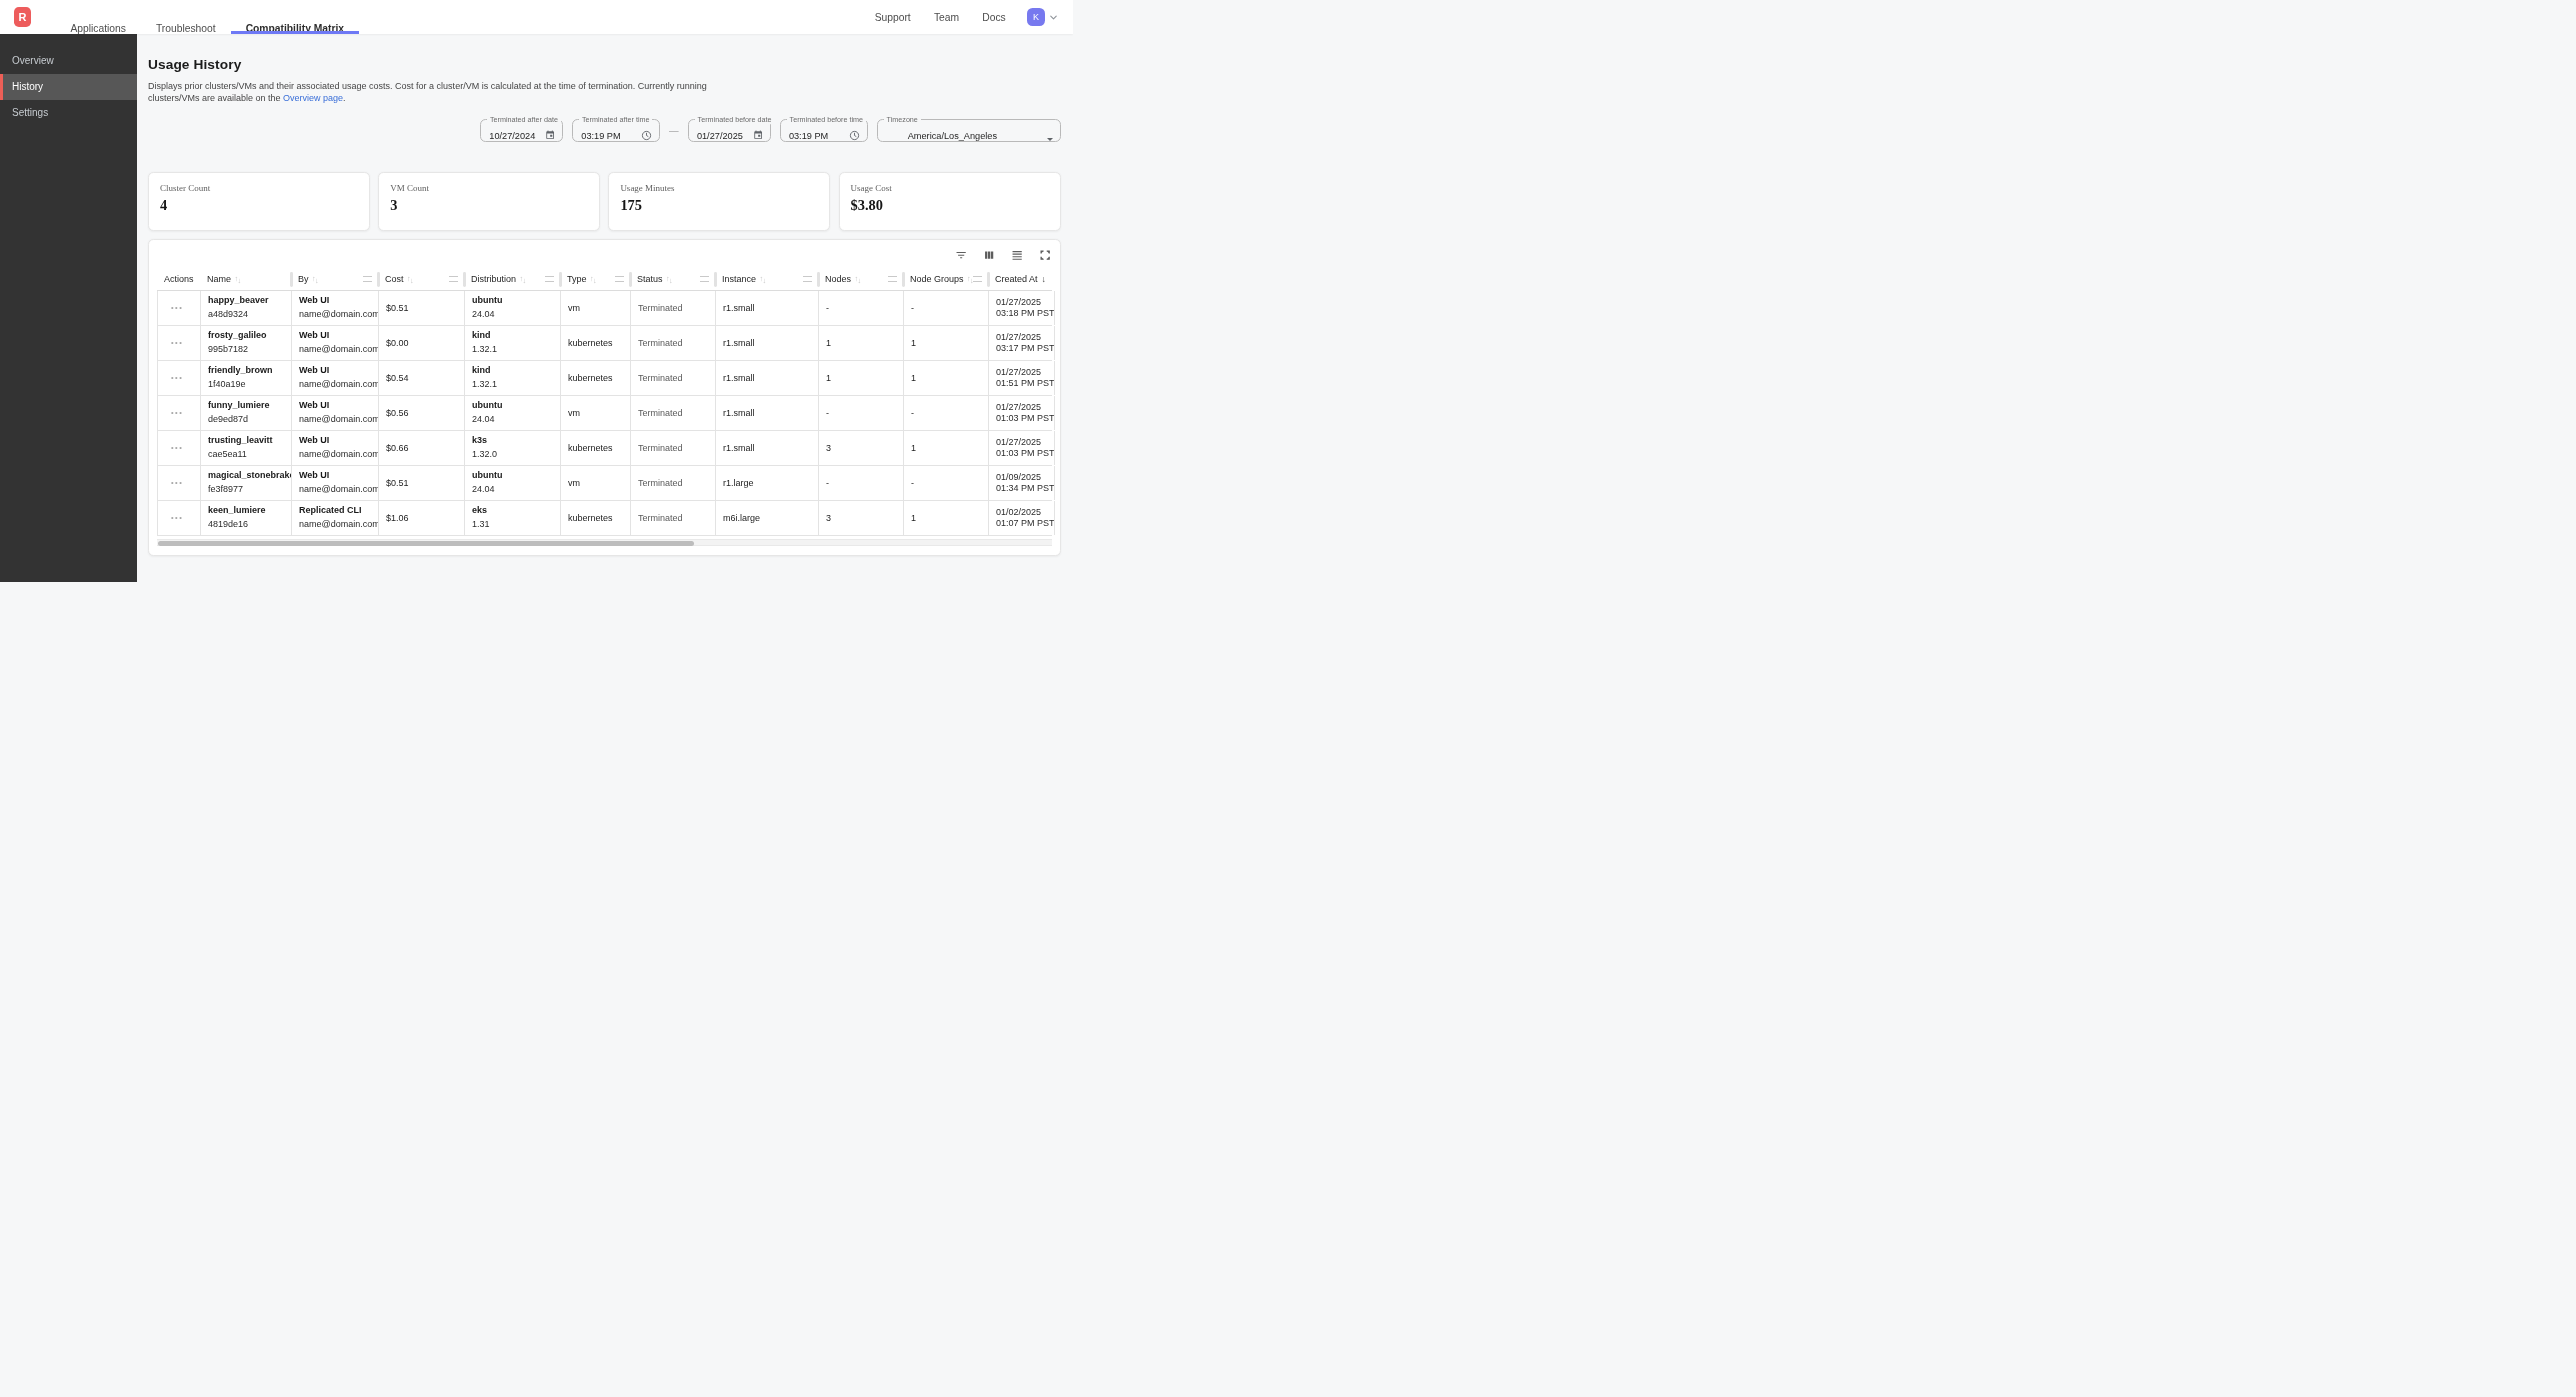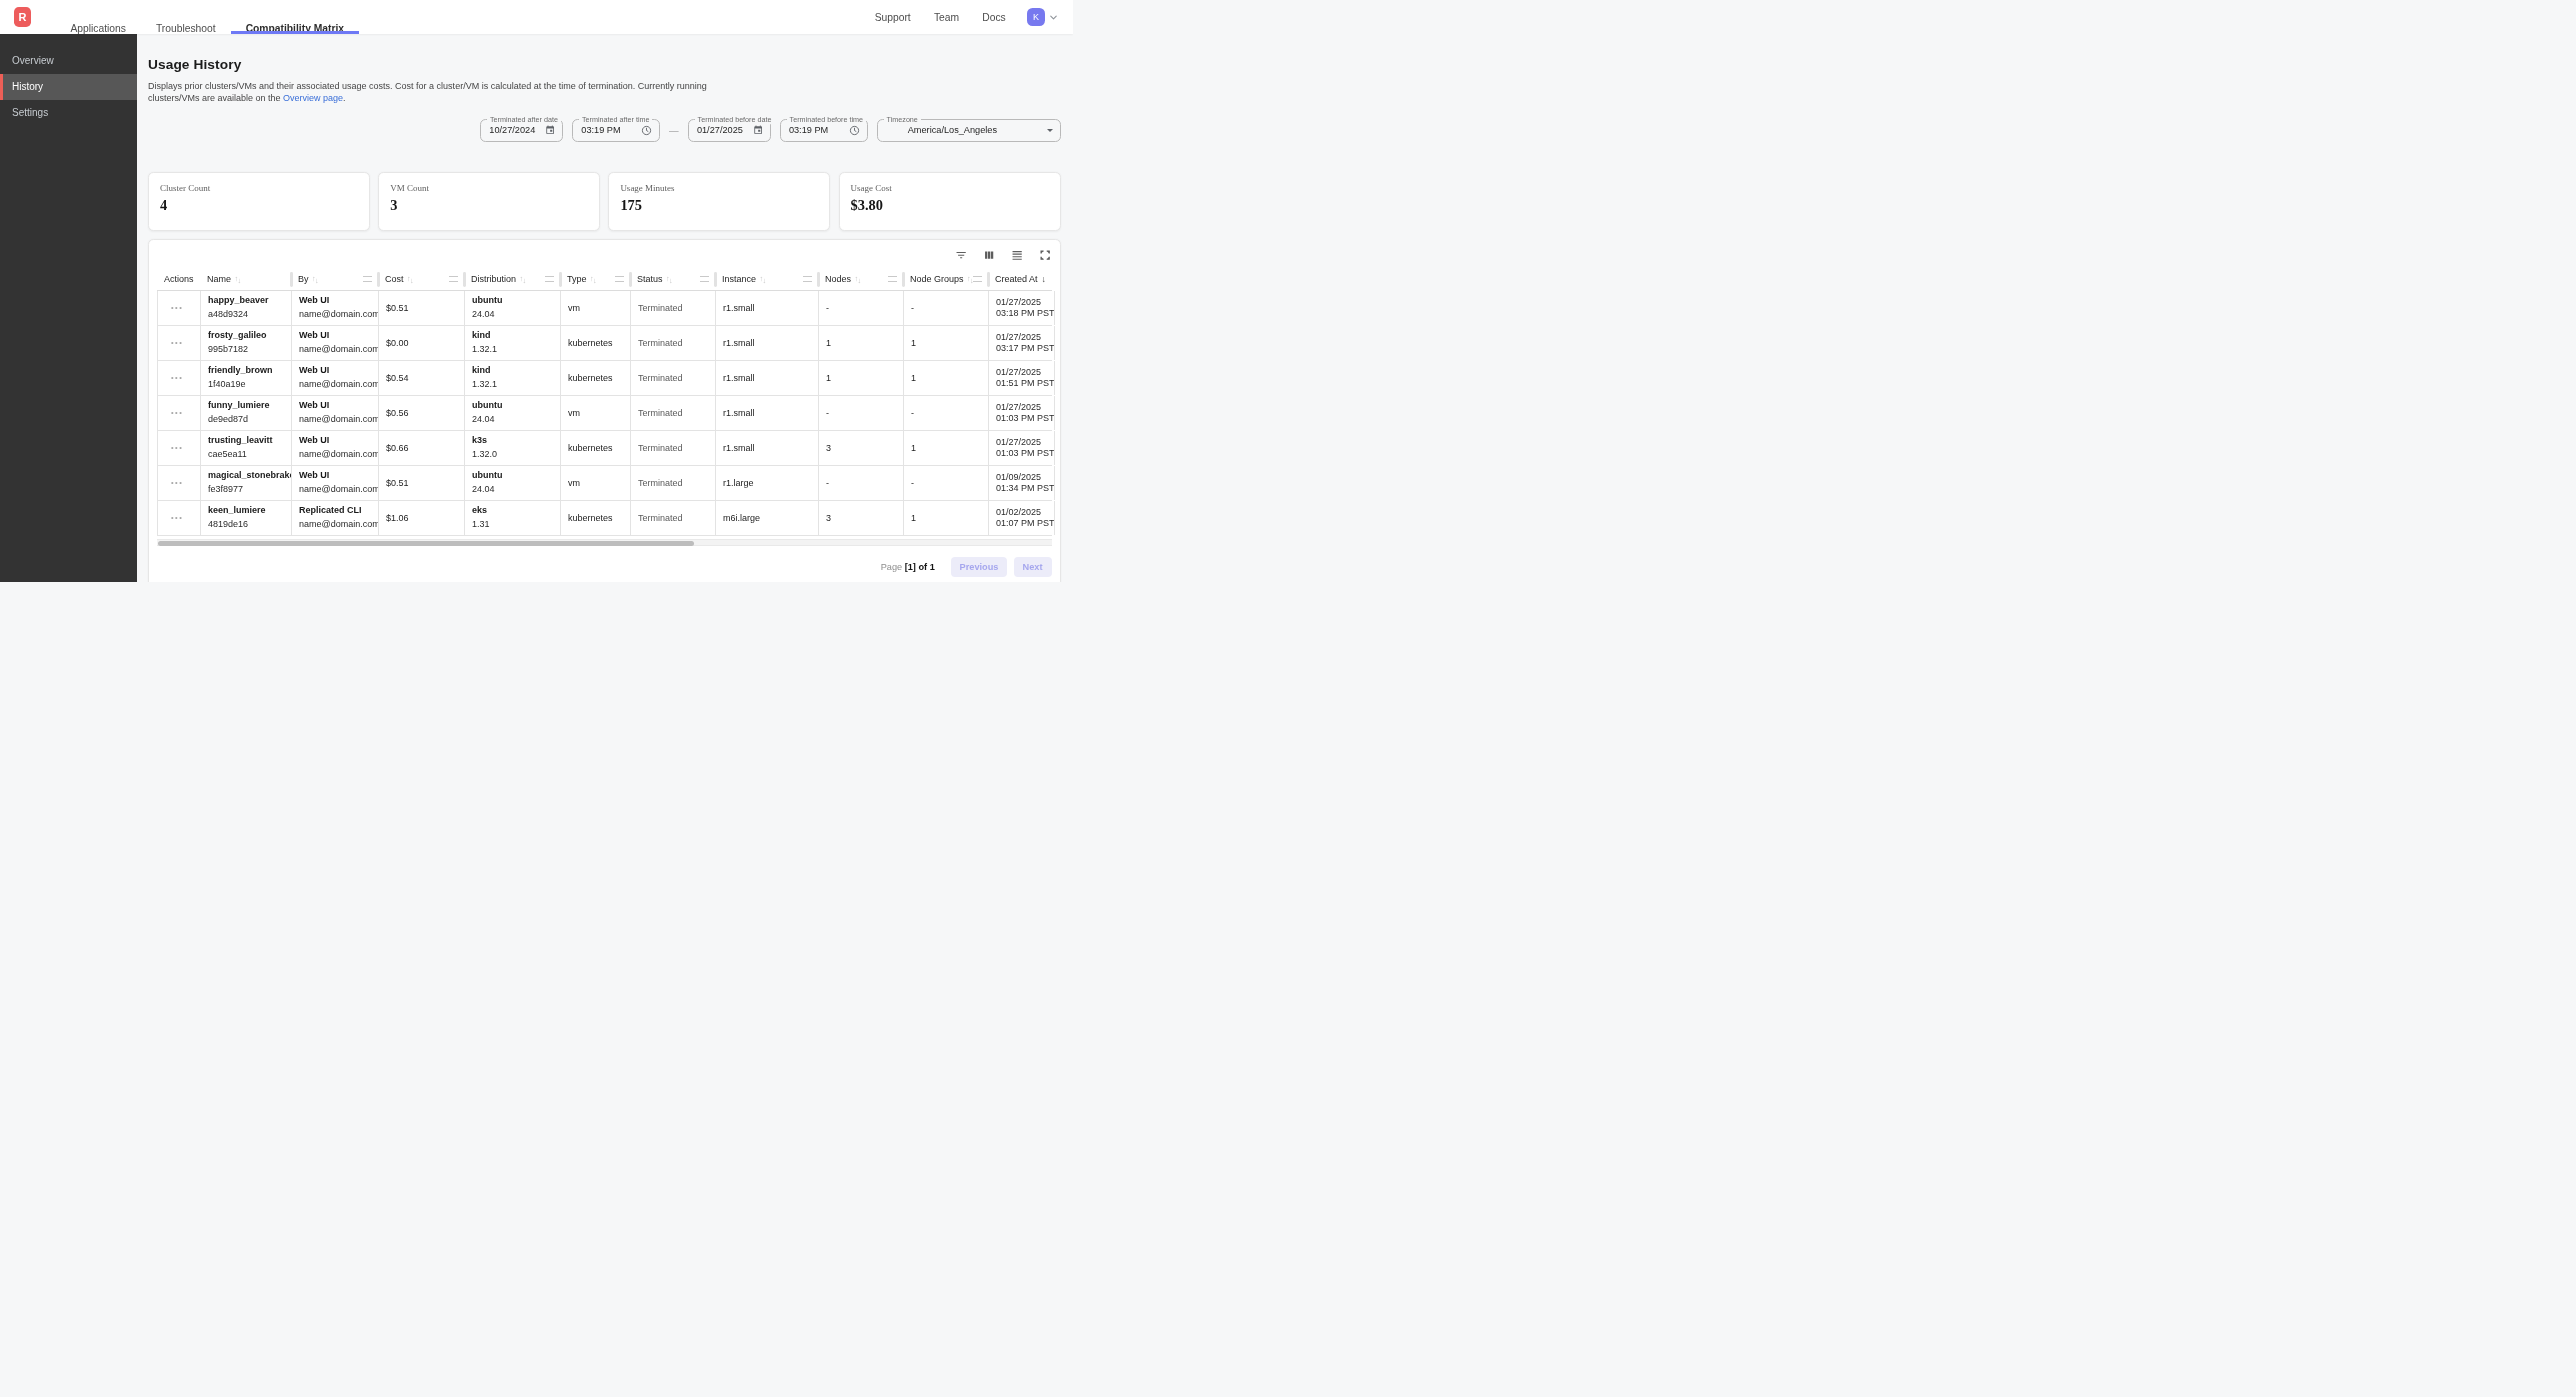--- a/index.html
+++ b/index.html
@@ -40,7 +40,7 @@
   
   .filters { display:flex; justify-content:flex-end; align-items:center; margin-top:14.4px; }
   .field { position:relative; height:23px; border:0.7px solid #b9b9b9; border-radius:5.5px; background:transparent;
-           display:flex; align-items:center; padding:0 6.8px 0 8.2px; margin-left:9px; cursor:pointer; }
+           display:flex; align-items:flex-end; padding:0 6.8px 0 8.2px; margin-left:9px; cursor:pointer; }
   .field-label { position:absolute; top:-4.8px; left:6.2px; background:#f6f7f8; padding:0 2.7px; font-size:7.2px; color:#6b6b6b; white-space:nowrap; }
   .field-value { font-size:9.2px; color:#1f1f1f; white-space:nowrap; }
   .field-icon { margin-left:auto; display:flex; align-items:center; padding-left:6.8px; }

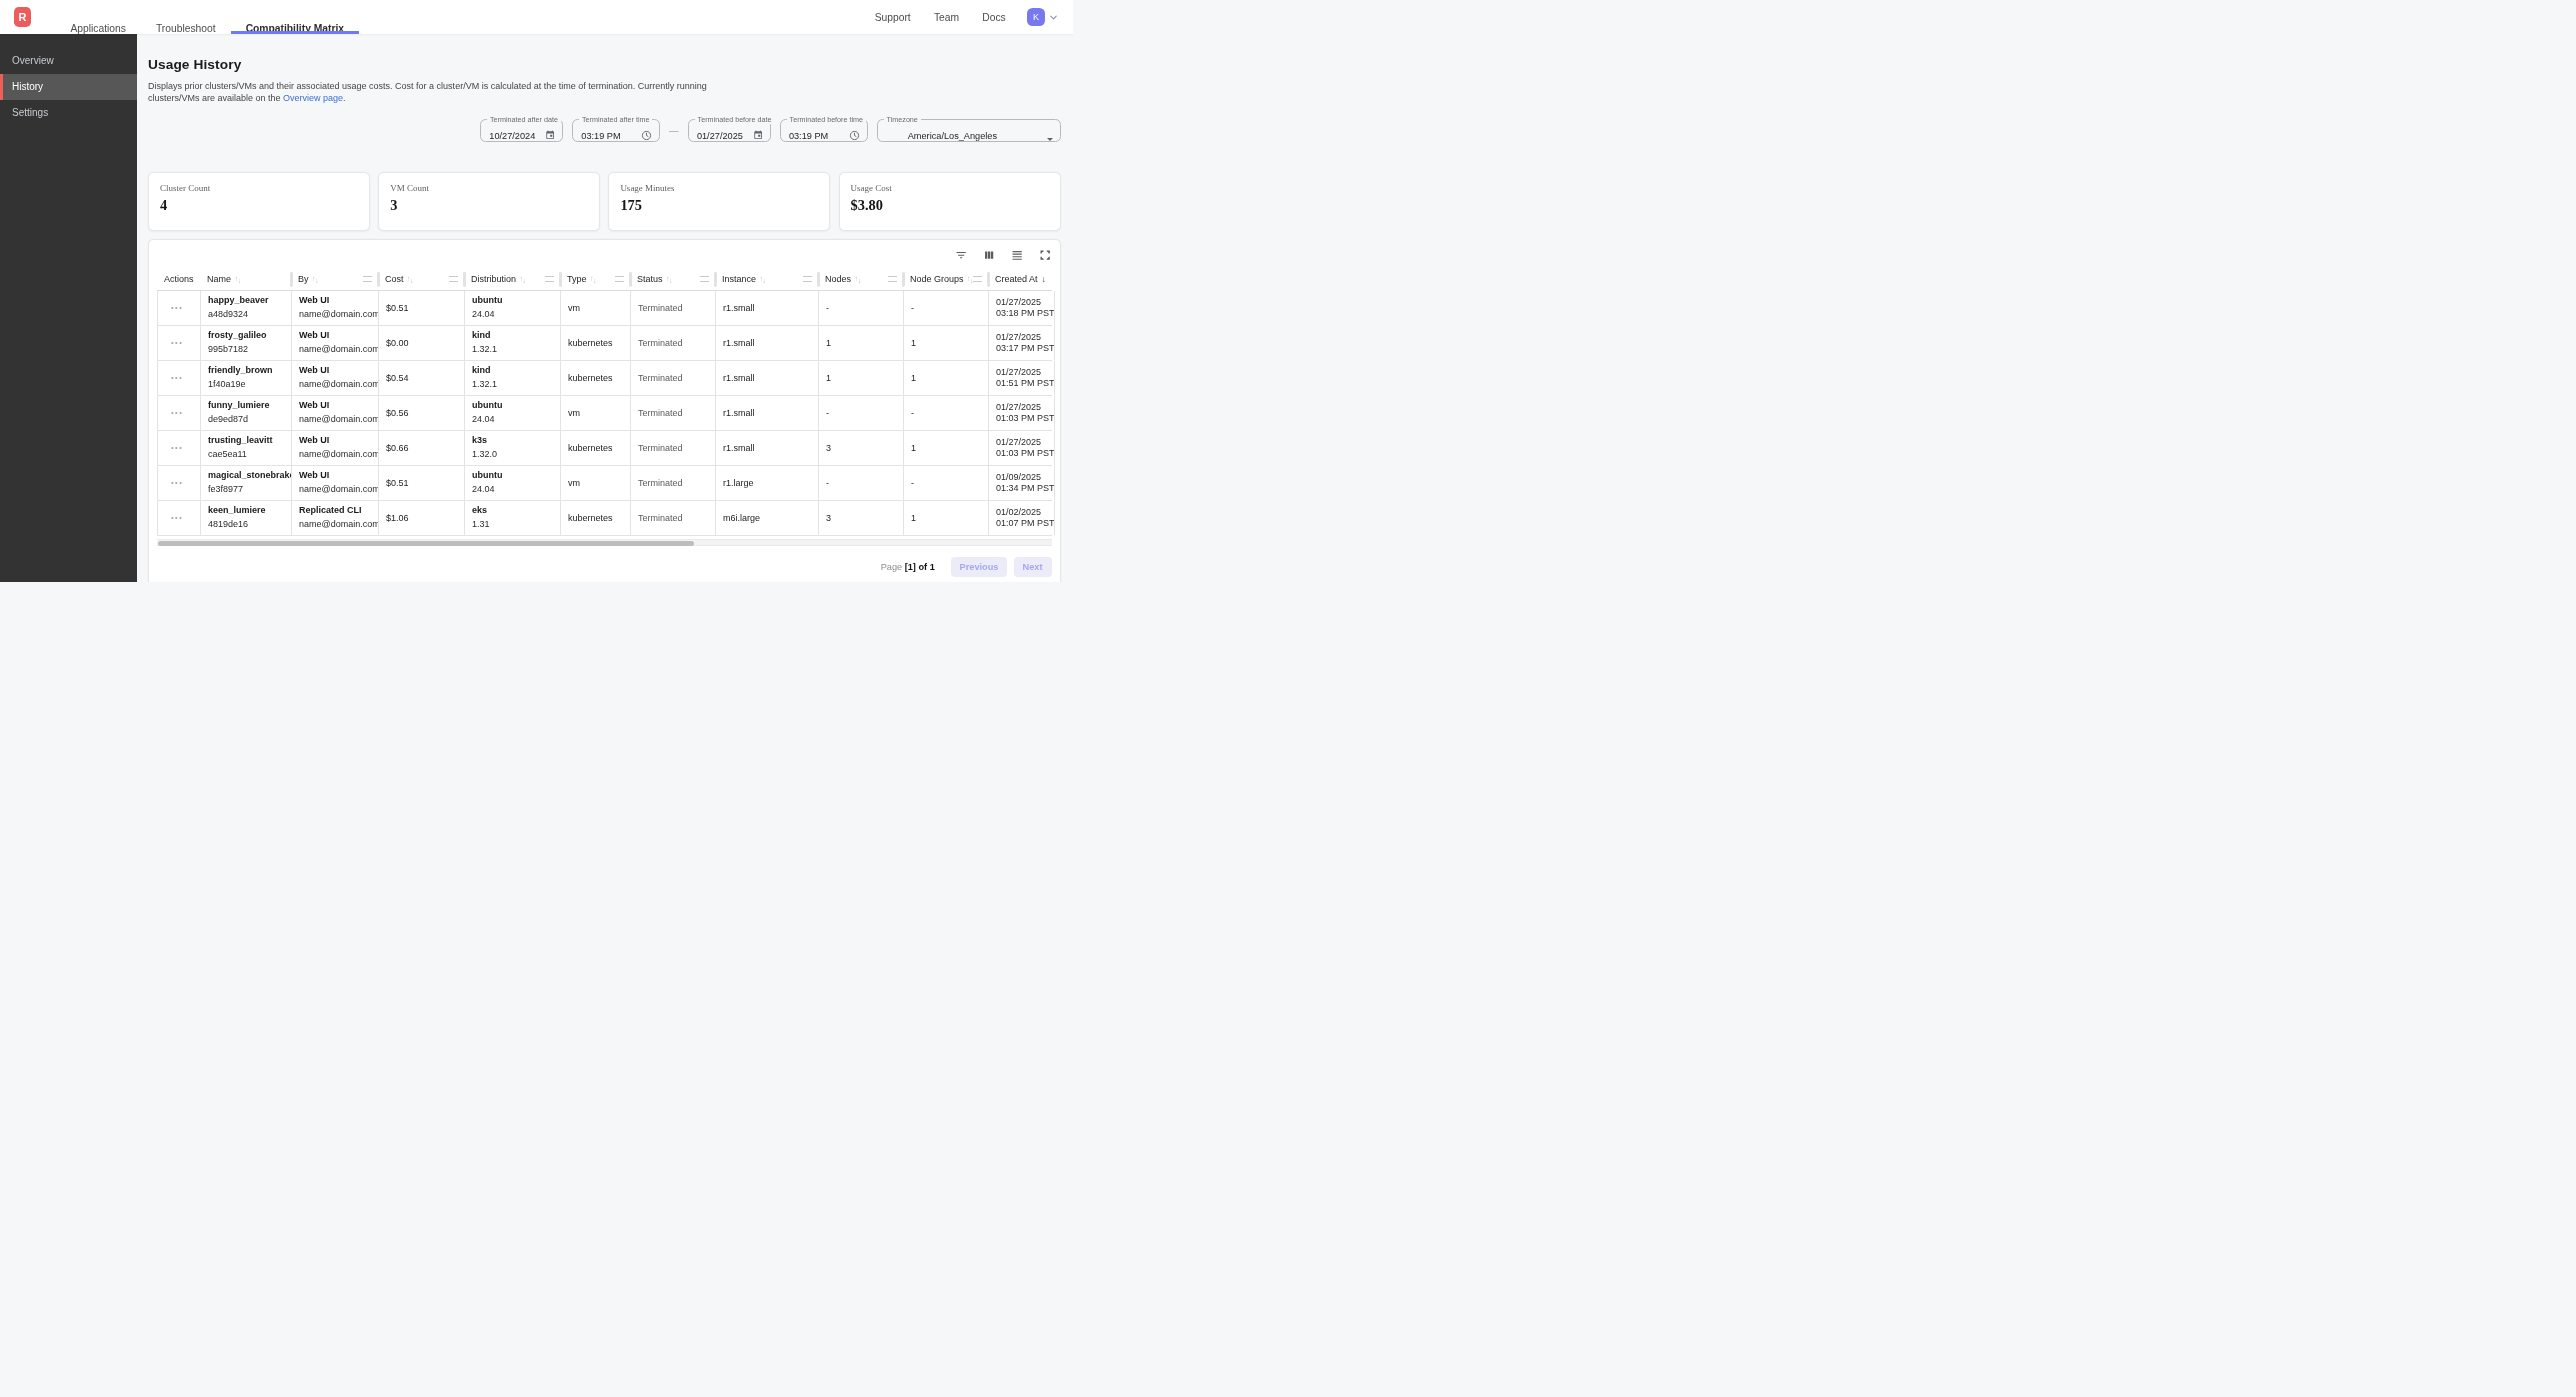--- a/index.html
+++ b/index.html
@@ -581,11 +581,6 @@
         <div class="hthumb"></div>
       </div>
 
-      <div class="pager">
-        <span class="page-info"><span>Page</span>&nbsp;<b>[1] of 1</b></span>
-        <button class="pg-btn">Previous</button>
-        <button class="pg-btn">Next</button>
-      </div>
 
     </section>
   </main>

